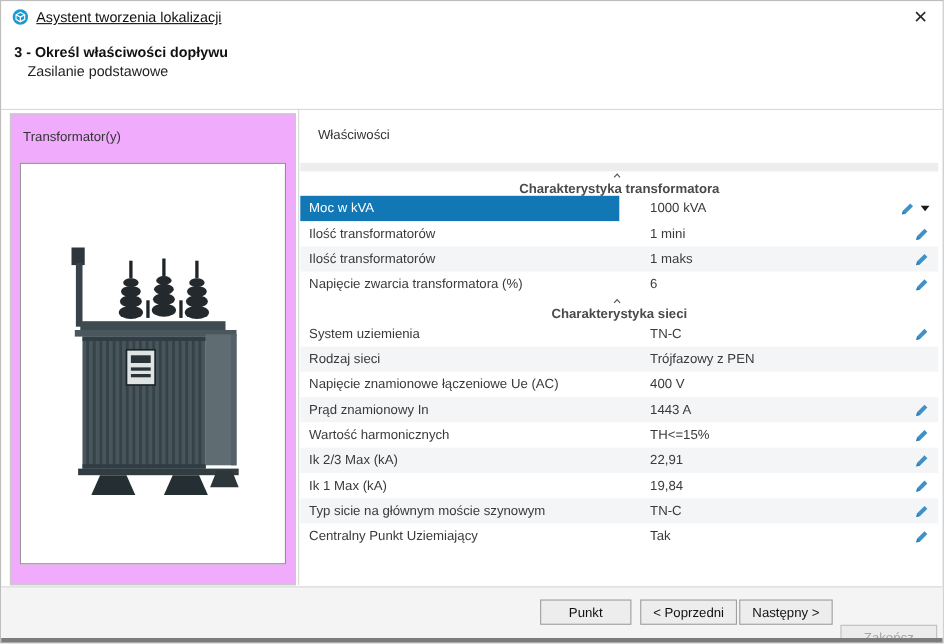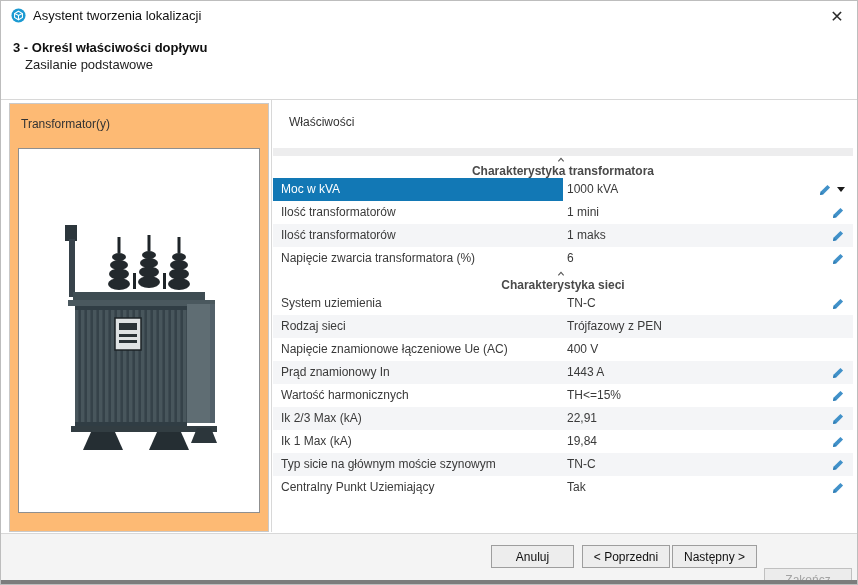--- a/index.html
+++ b/index.html
@@ -8,7 +8,7 @@
   
   .titlebar{position:absolute;left:0;top:0;width:100%;height:34px;}
   .app-icon{position:absolute;left:10px;top:7px;width:15px;height:15px;}
-  .win-title{position:absolute;left:32px;top:7px;font-size:13px;color:#101010;}
+  .win-title{position:absolute;left:32px;top:7px;font-size:13px;color:#101010;text-decoration:underline;}
   .close-btn{position:absolute;right:10px;top:6px;width:20px;height:20px;font-size:16px;line-height:20px;
              text-align:center;color:#2b2b2b;cursor:pointer;background:none;border:none;padding:0;}
   

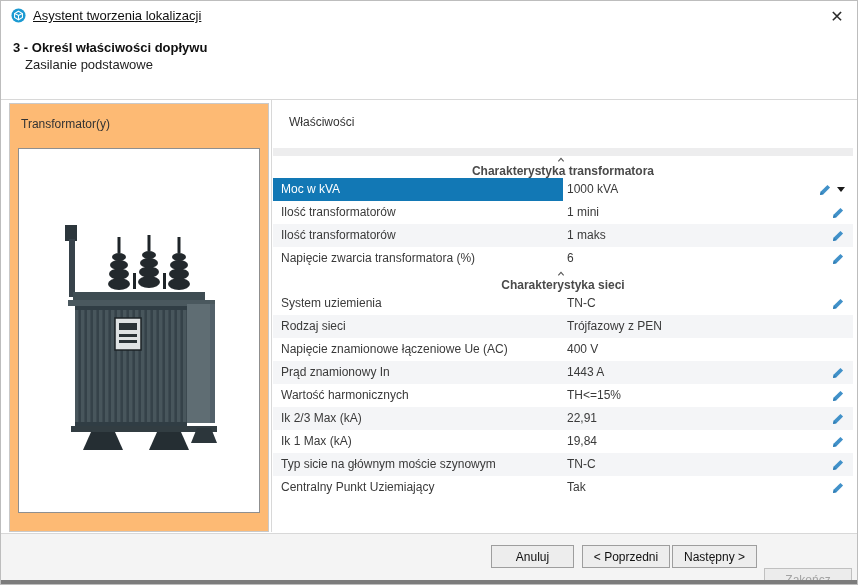--- a/index.html
+++ b/index.html
@@ -17,7 +17,7 @@
   .hsep{position:absolute;left:0;top:98px;width:100%;height:1px;background:#d8d8d8;}
   
   .left-panel{position:absolute;left:8px;top:102px;width:260px;height:429px;border:1px solid #c9c9c9;
-              box-sizing:border-box;background:#fdba74;}
+              box-sizing:border-box;background:#f0abfc;}
   .left-panel-title{position:absolute;left:11px;top:13px;font-size:12px;color:#333;}
   .img-box{position:absolute;left:8px;top:44px;width:242px;height:365px;border:1px solid #8f8f8f;
            background:#fff;box-sizing:border-box;display:flex;justify-content:center;}

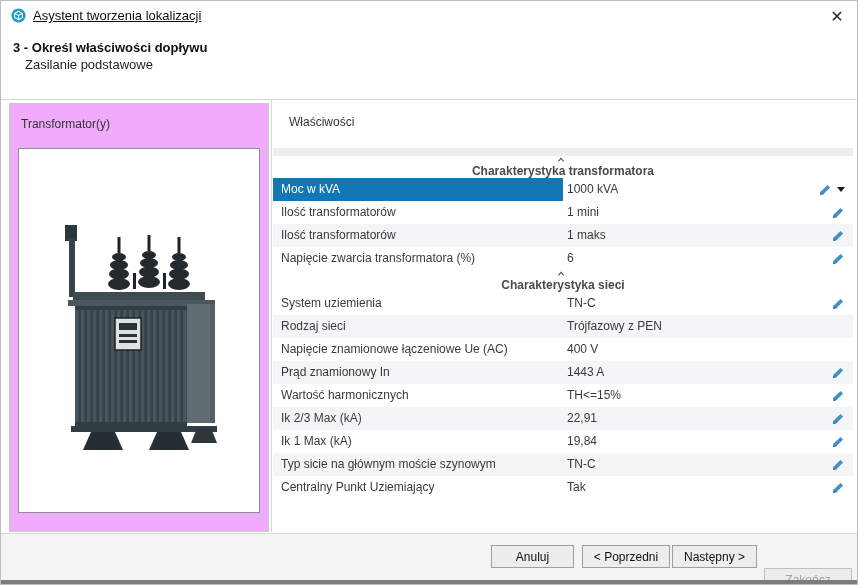--- a/index.html
+++ b/index.html
@@ -29,7 +29,7 @@
   .sec-header{height:22px;display:flex;align-items:center;background:#fff;cursor:pointer;flex-direction:column;}
   .sec-header .chev{width:12px;height:12px;margin-left:8px;margin-right:12px;display:inline-block;}
   .sec-header .sec-label{font-size:12px;font-weight:bold;color:#4a4a4a;}
-  .p-row{height:23px;display:flex;align-items:stretch;background:#fff;font-size:12px;cursor:default;}
+  .p-row{height:23px;display:flex;align-items:stretch;background:#fff;font-size:12px;cursor:default;gap:24px;}
   .p-row.alt{background:#f4f5f7;}
   .cell-label{width:290px;line-height:23px;padding-left:8px;box-sizing:border-box;color:#3a3a3a;
               white-space:nowrap;overflow:hidden;}

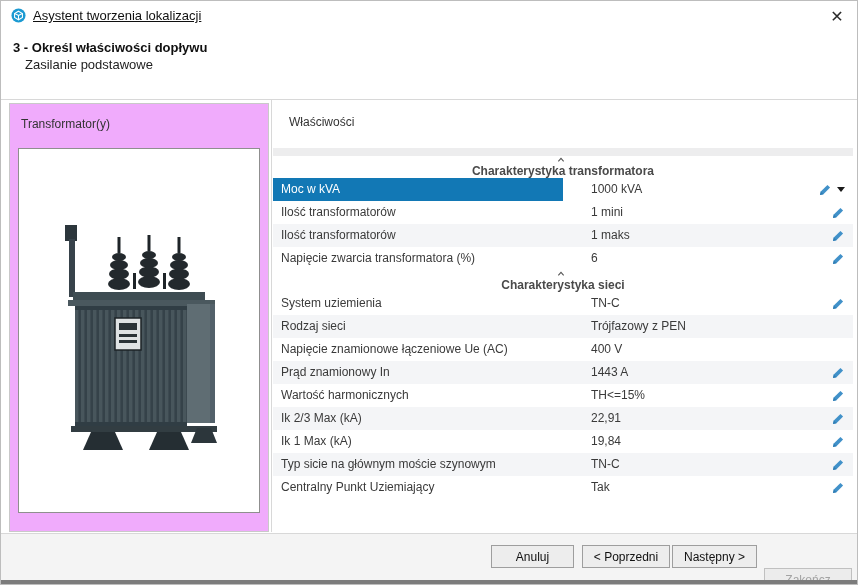--- a/index.html
+++ b/index.html
@@ -288,7 +288,7 @@
     </div>
 
   <div class="footer">
-    <button class="btn" style="left:490px;width:83px;">Anuluj</button>
+    <button class="btn" style="left:490px;width:83px;">Punkt</button>
     <button class="btn" style="left:581px;width:88px;">&lt; Poprzedni</button>
     <button class="btn" style="left:671px;width:85px;">Następny &gt;</button>
     <button class="btn disabled" style="left:763px;width:88px;">Zakończ</button>

